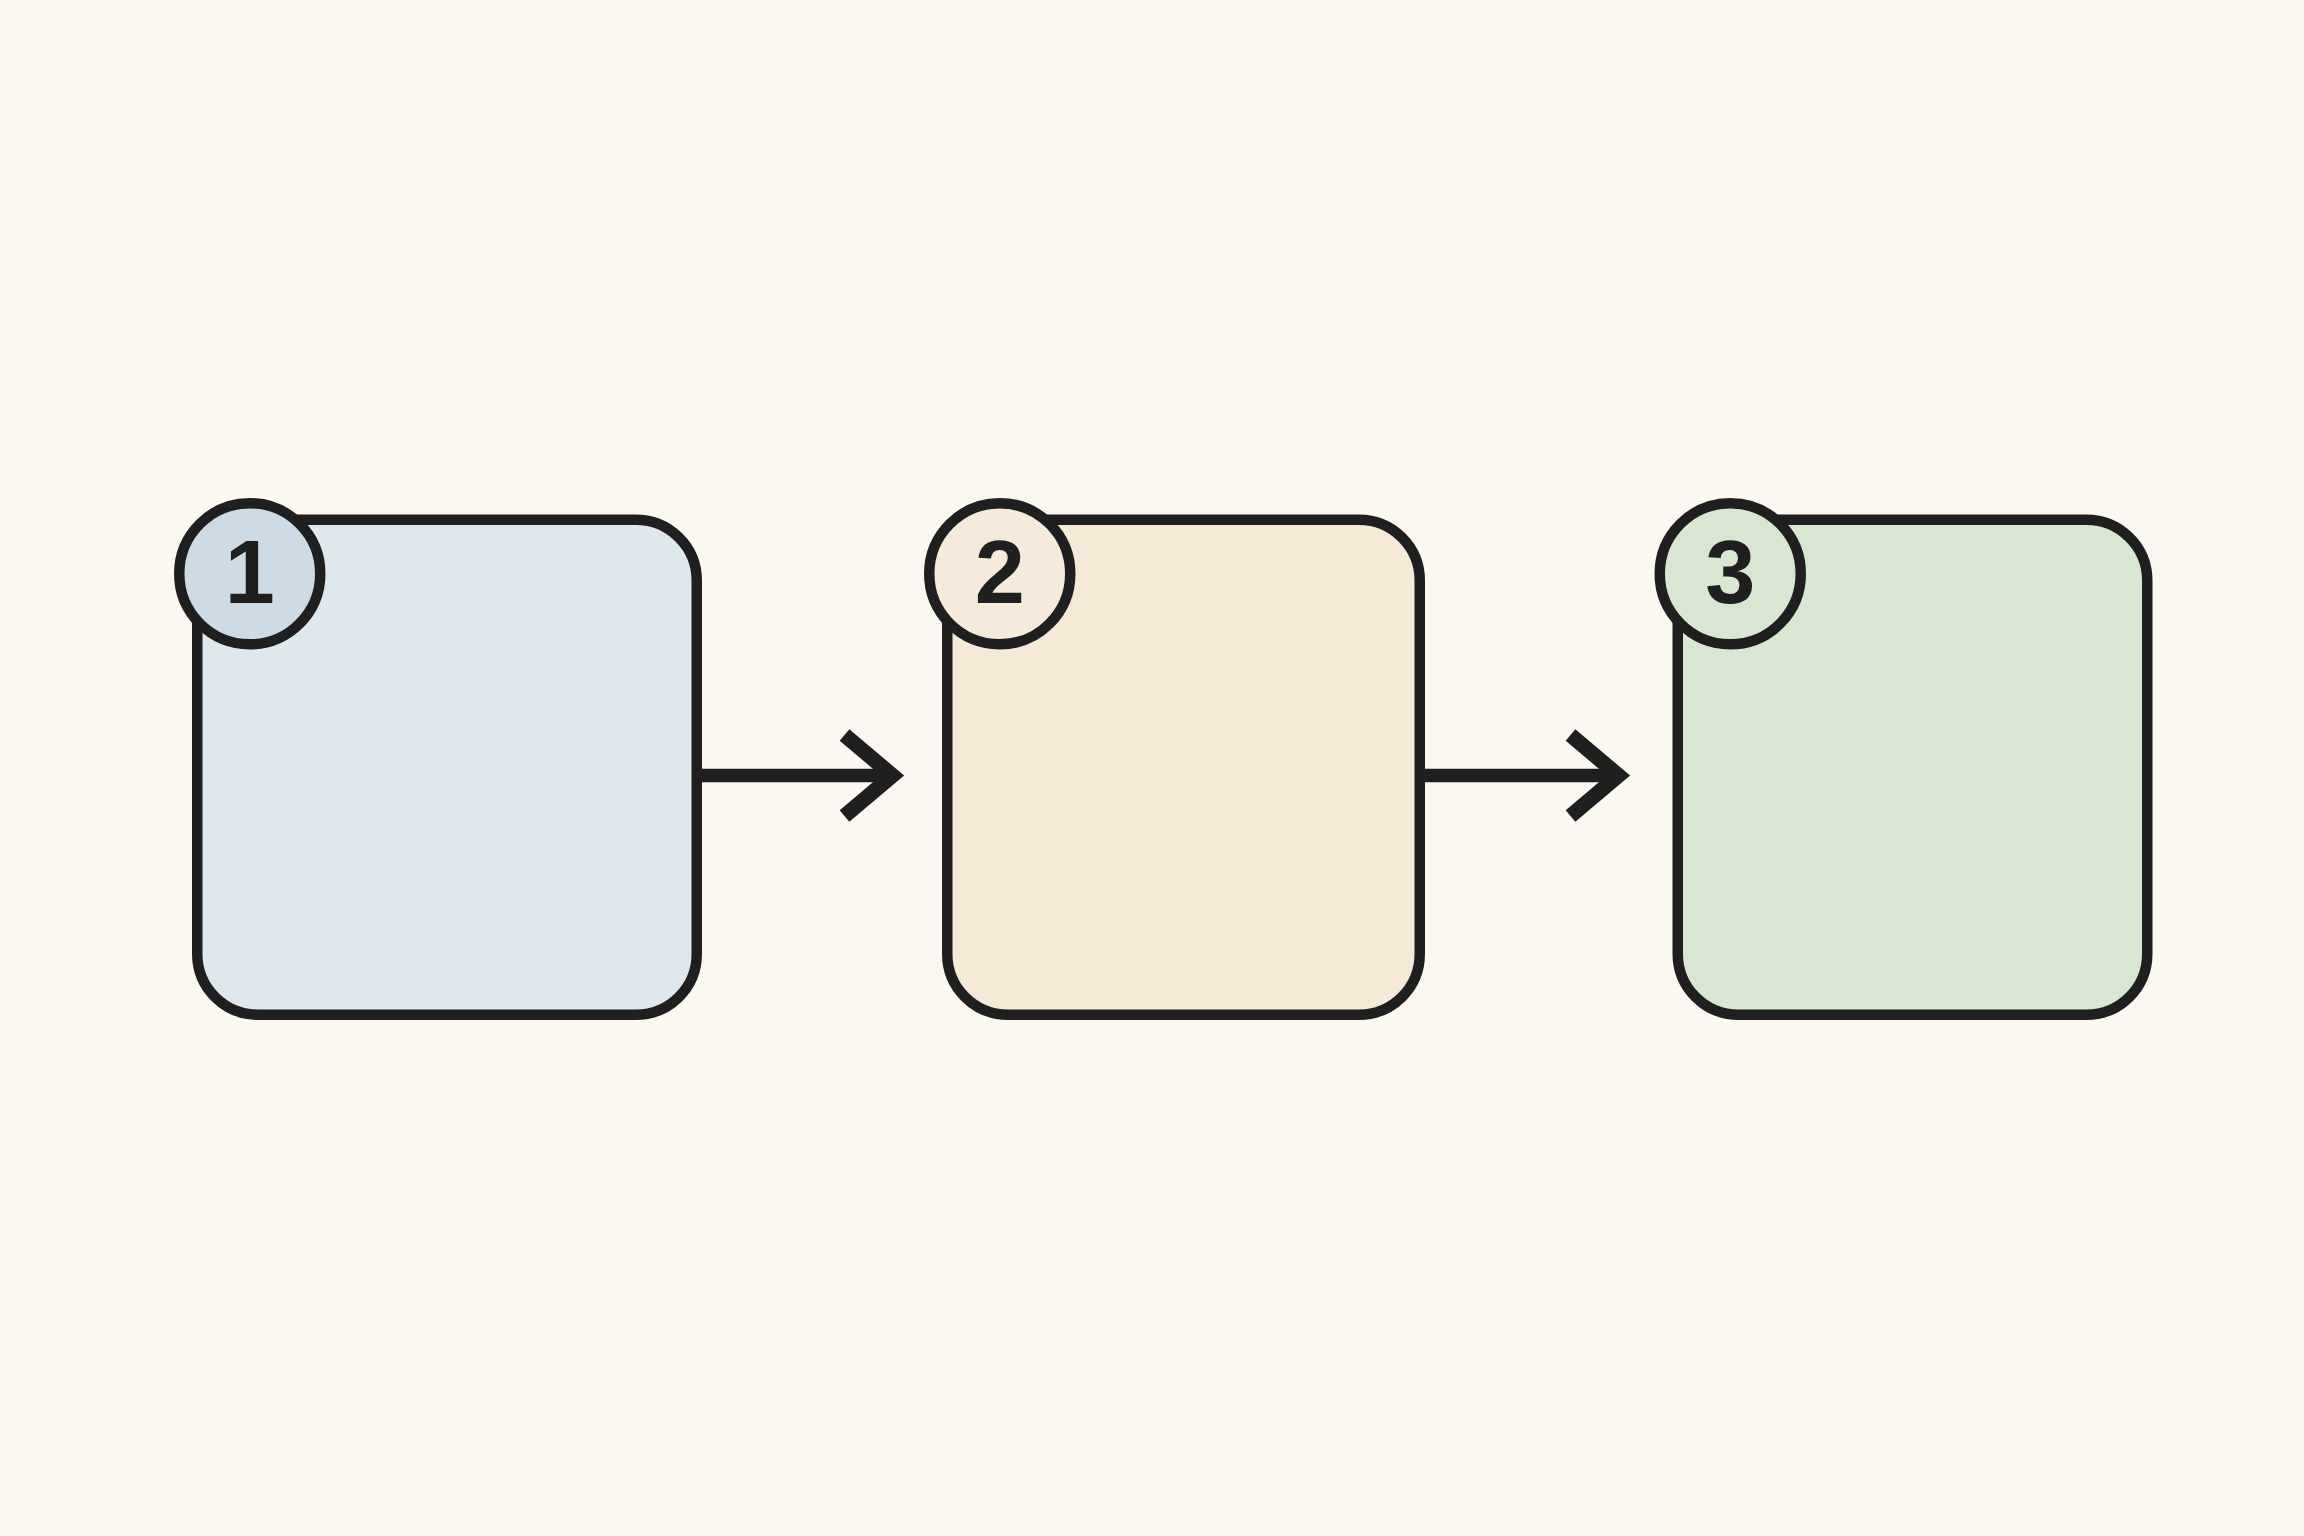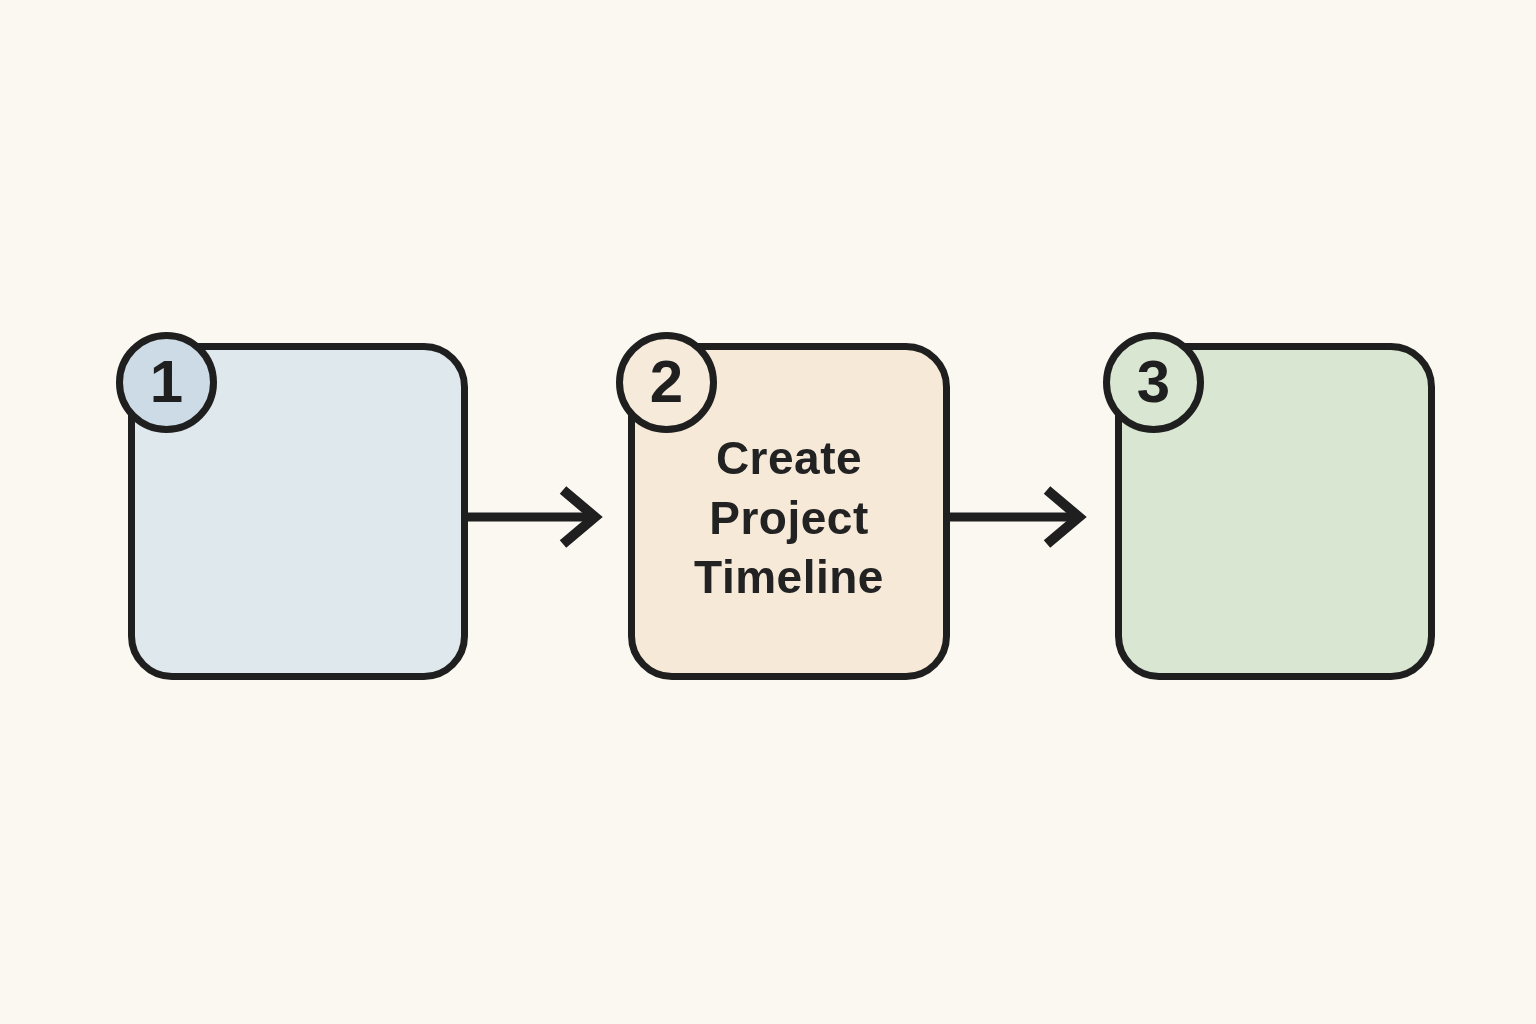--- a/index.html
+++ b/index.html
@@ -100,9 +100,6 @@
     <div class="badge" style="background: rgb(246, 235, 218);">
       <span class="badge-number">2</span>
     </div>
-    <div class="step-label">Create
-Project
-Timeline</div>
   </div>
 
   <div class="flow-arrow pos-2">

